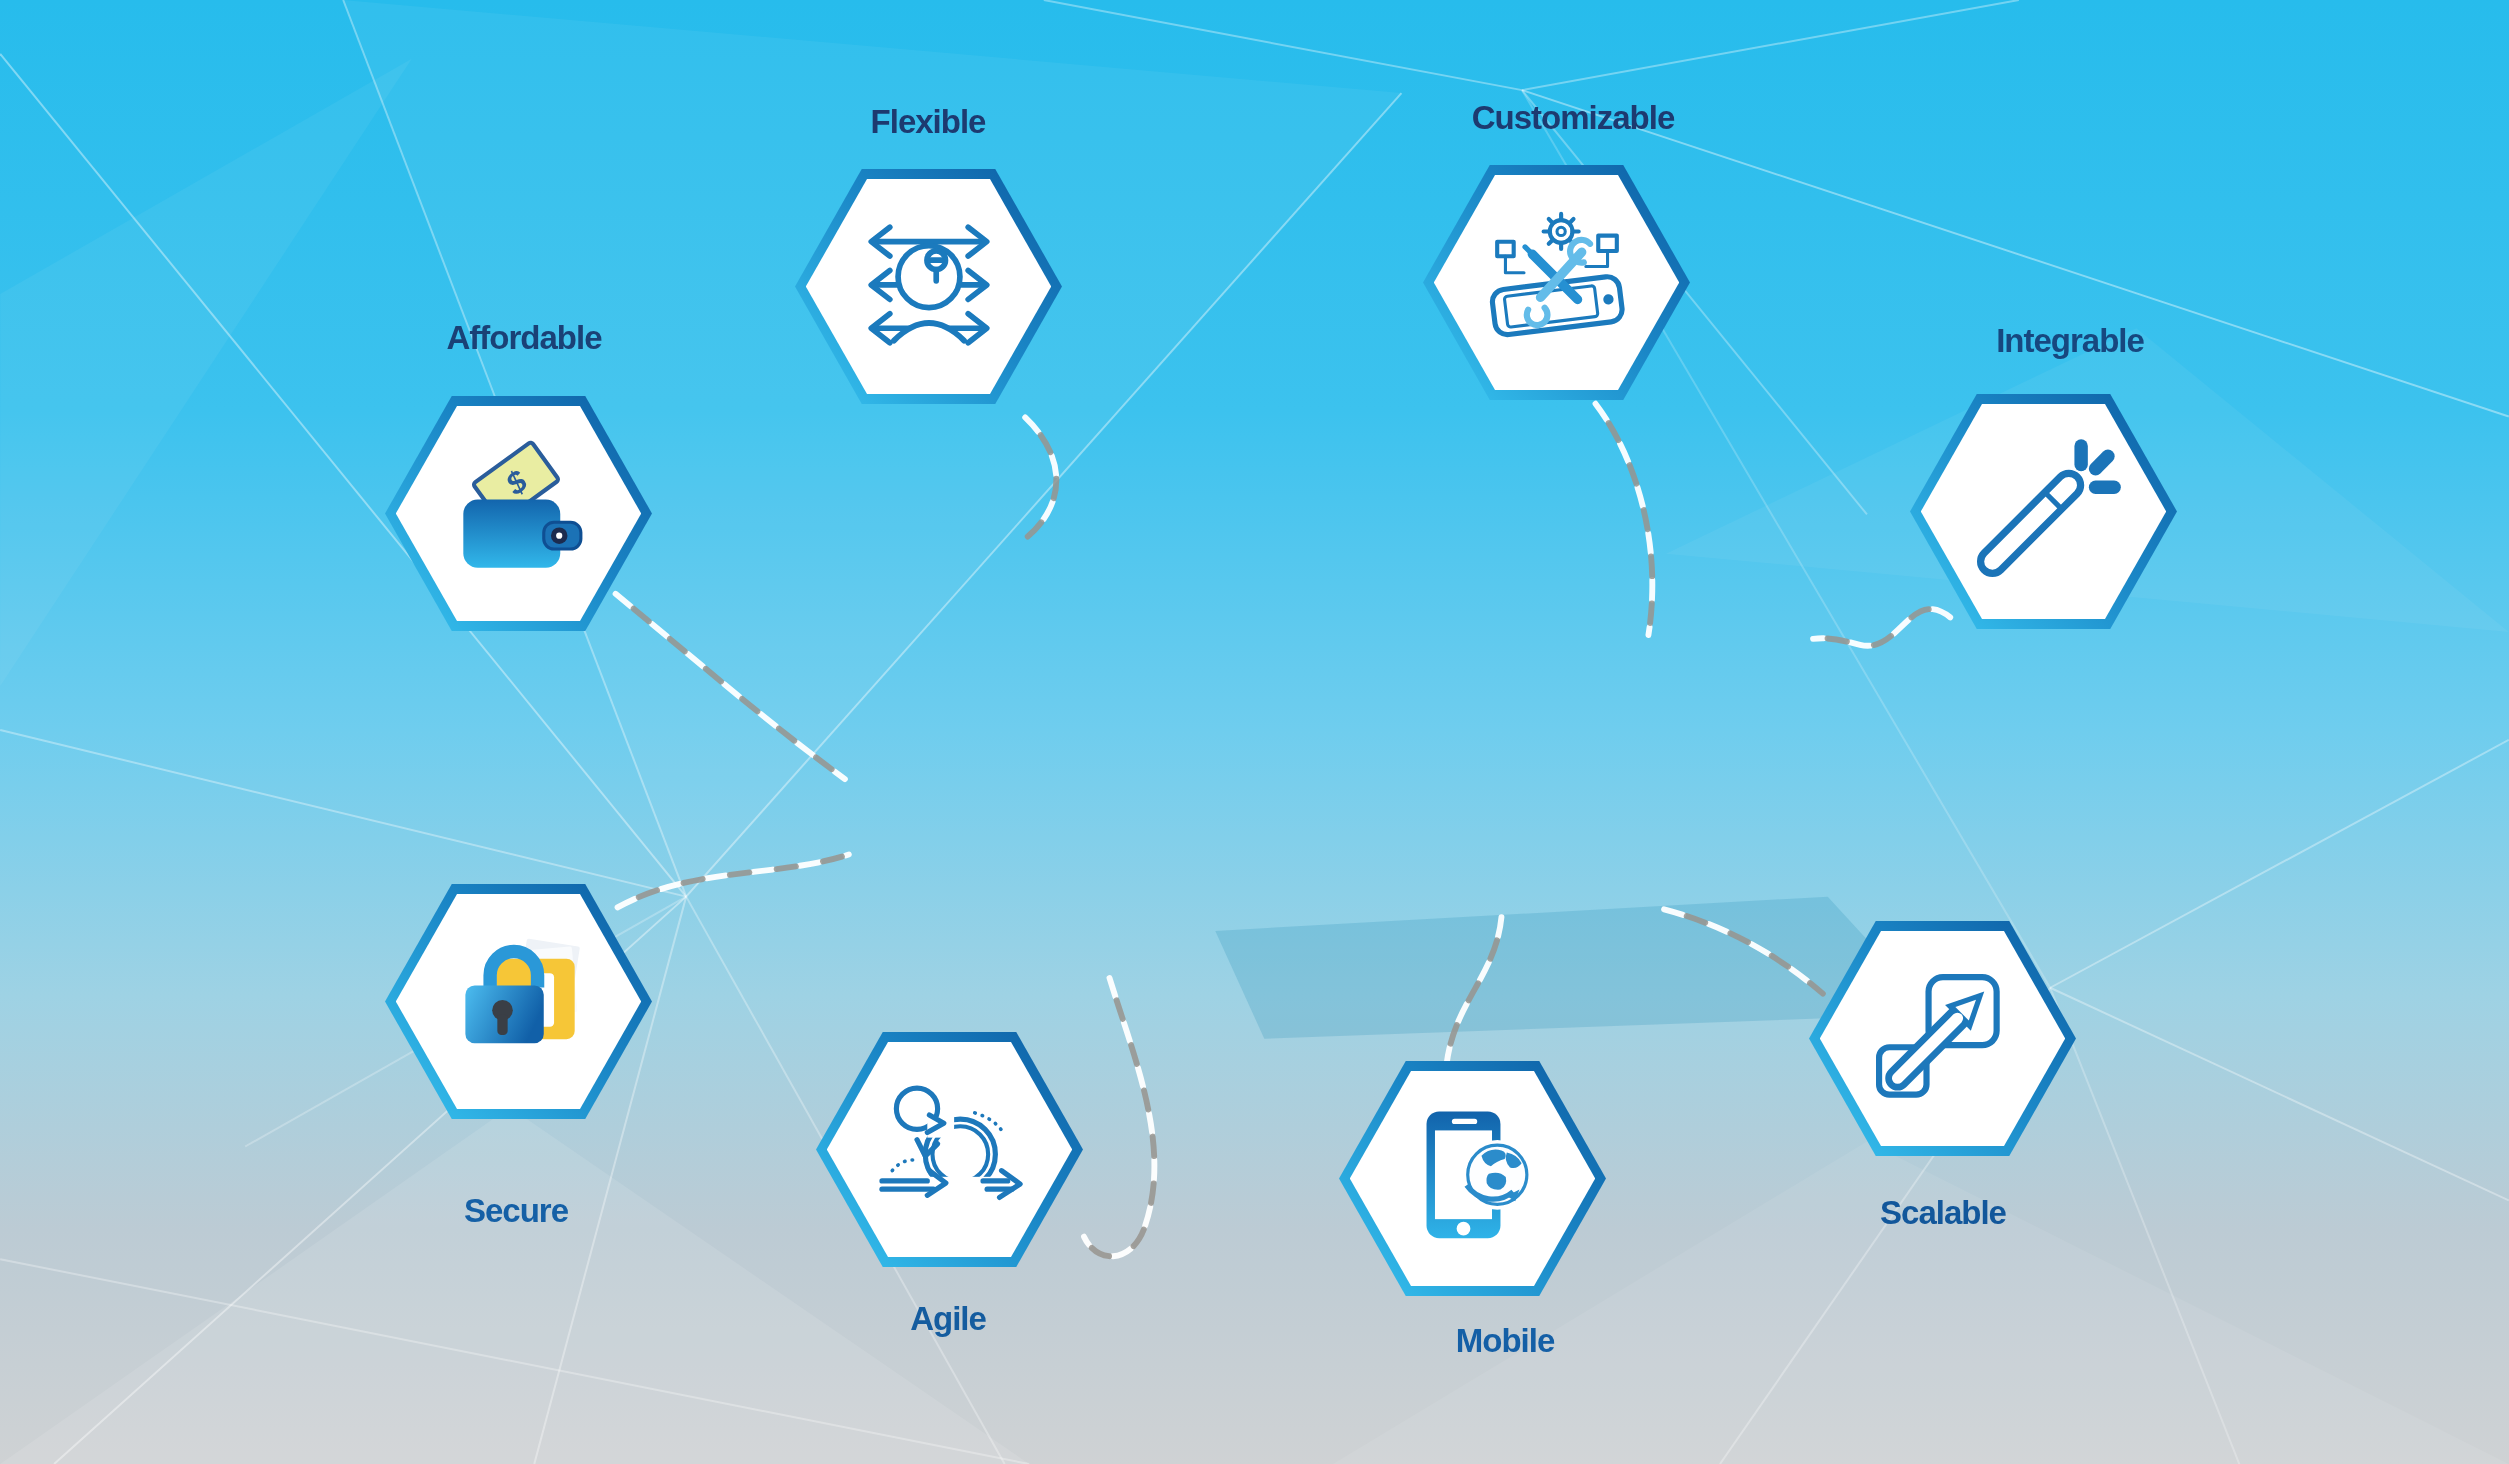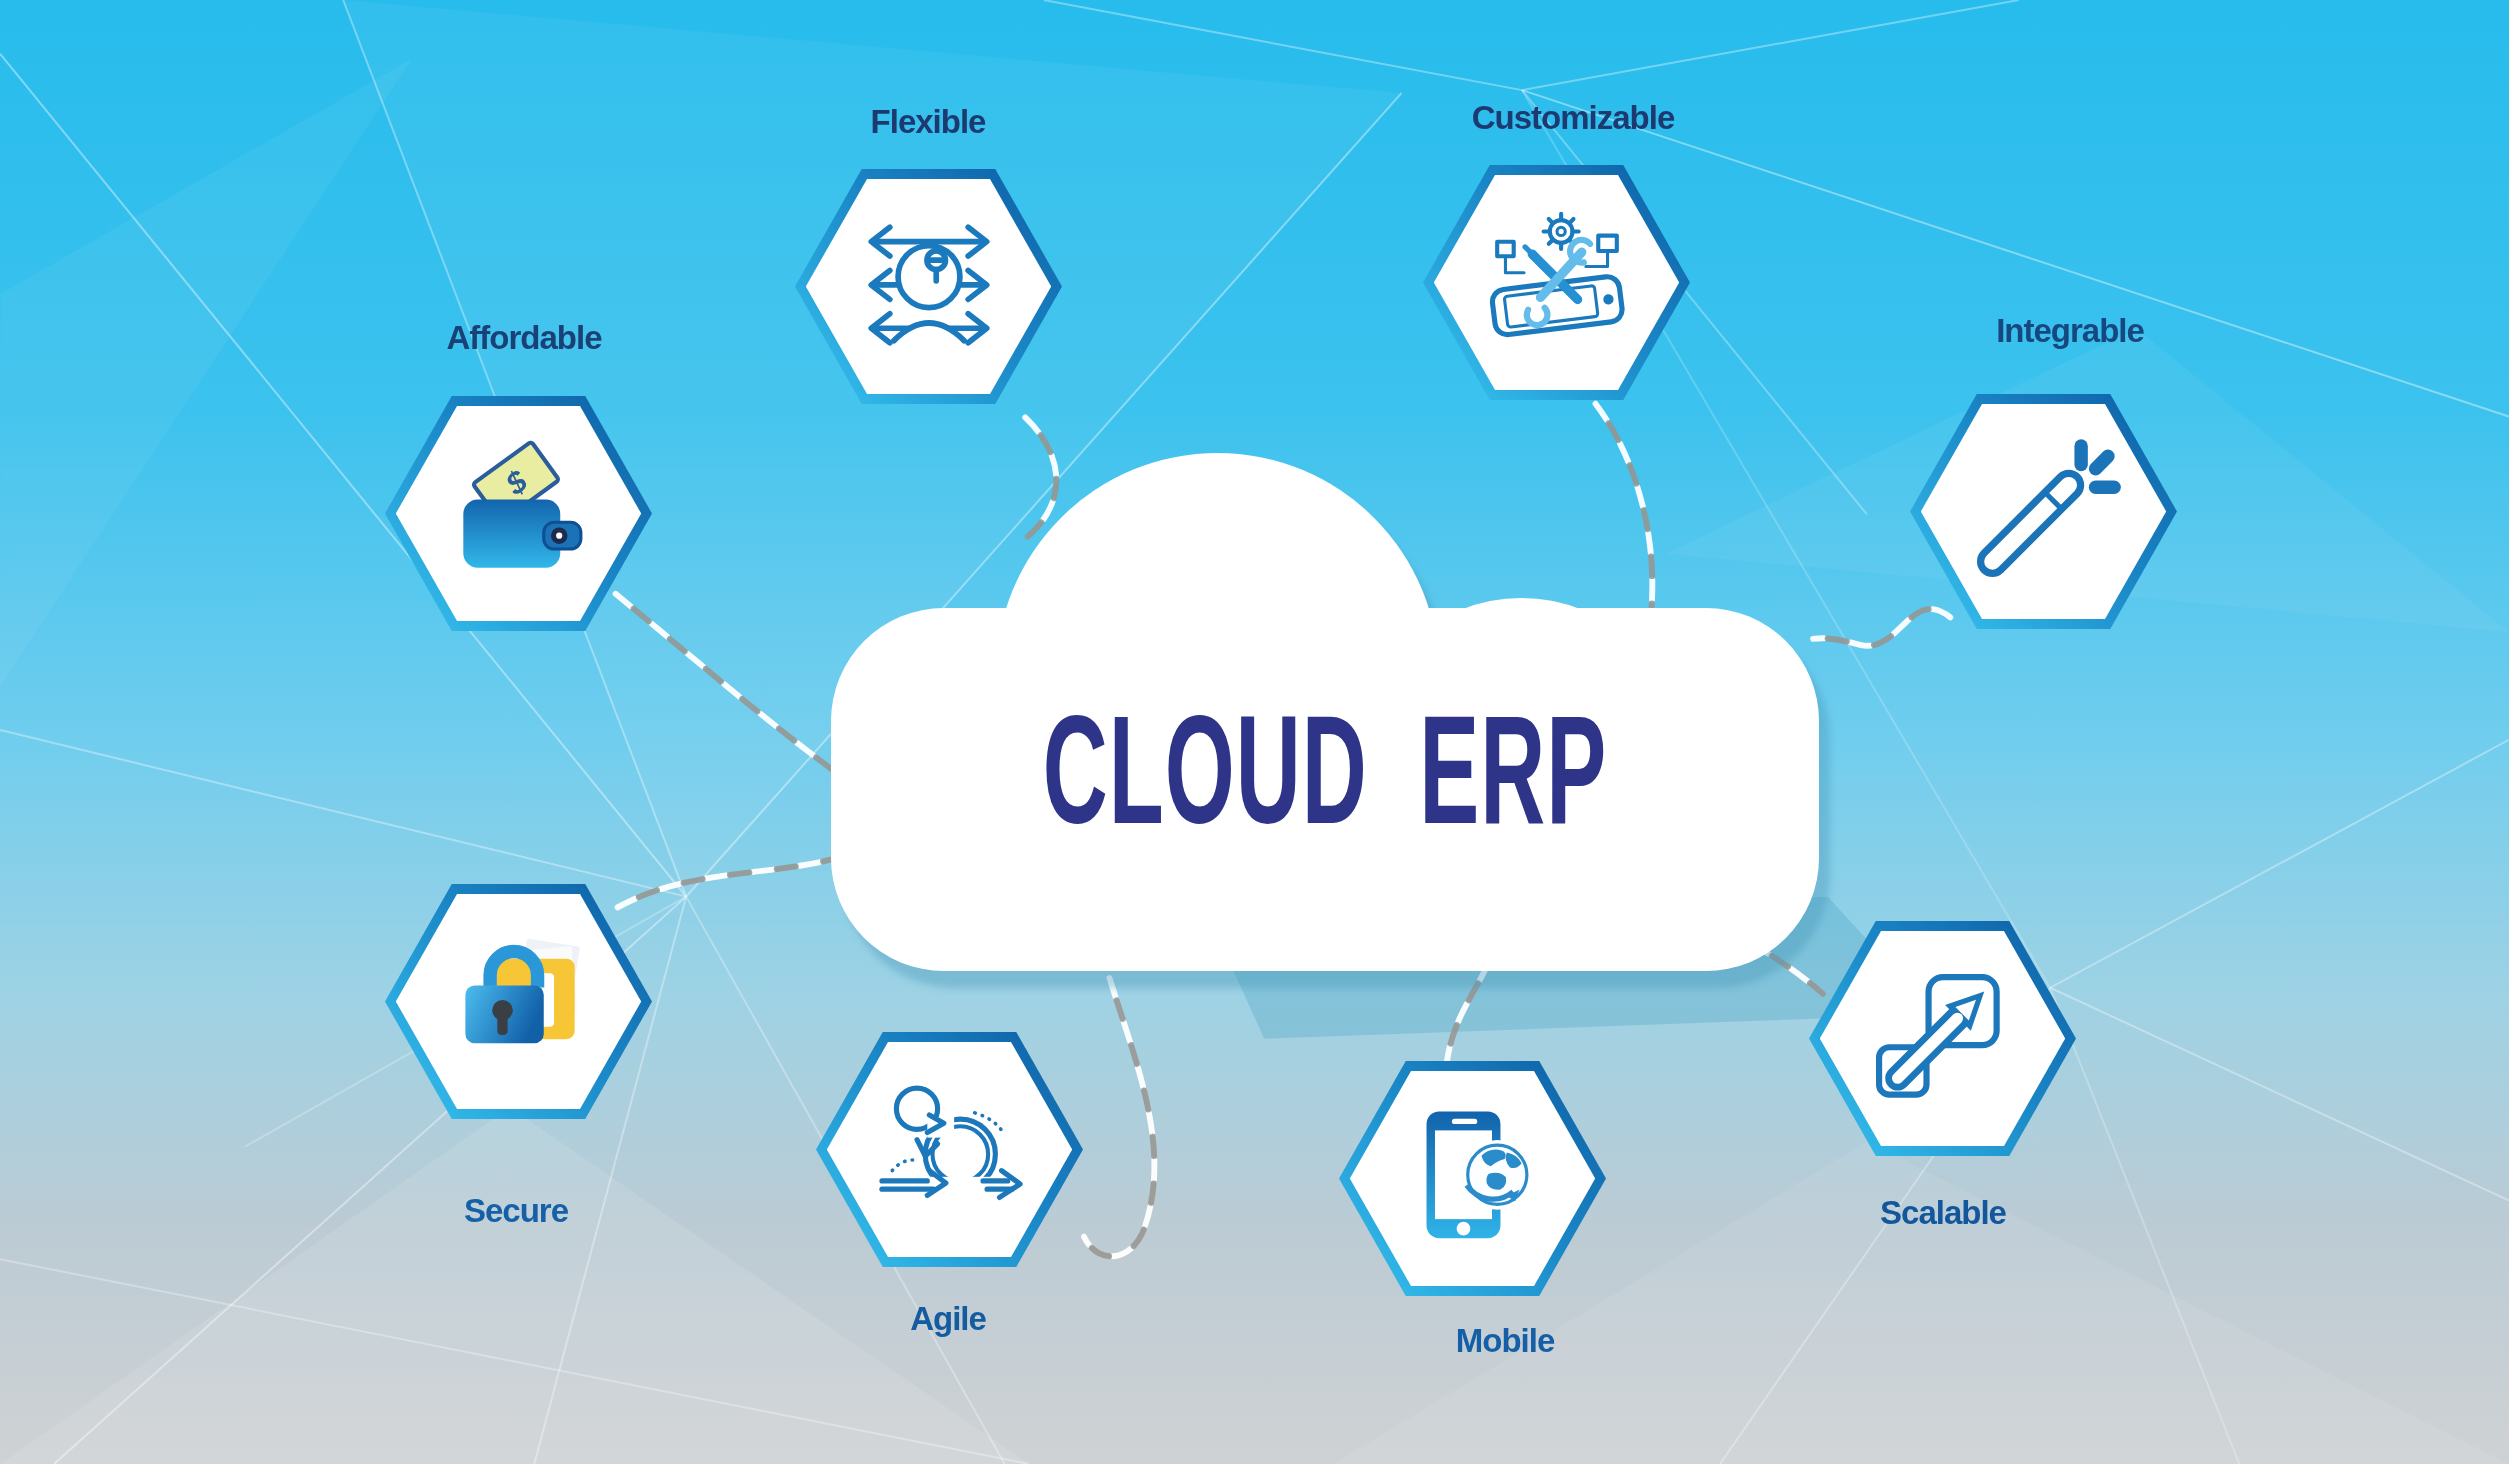--- a/index.html
+++ b/index.html
@@ -191,7 +191,7 @@
   </div>
 
   <div class="feature">
-    <div class="feature-label" style="left: 2070px; top: 331px; color: rgb(23, 71, 127);">Integrable</div>
+    <div class="feature-label" style="left: 2070px; top: 341px; color: rgb(23, 71, 127);">Integrable</div>
     <div class="hex" style="left:1910px;top:394px;">
       <div class="hex-inner"></div>
       <svg class="icon" width="165" height="165" viewBox="0 0 160 160" fill="none" stroke-linecap="round">

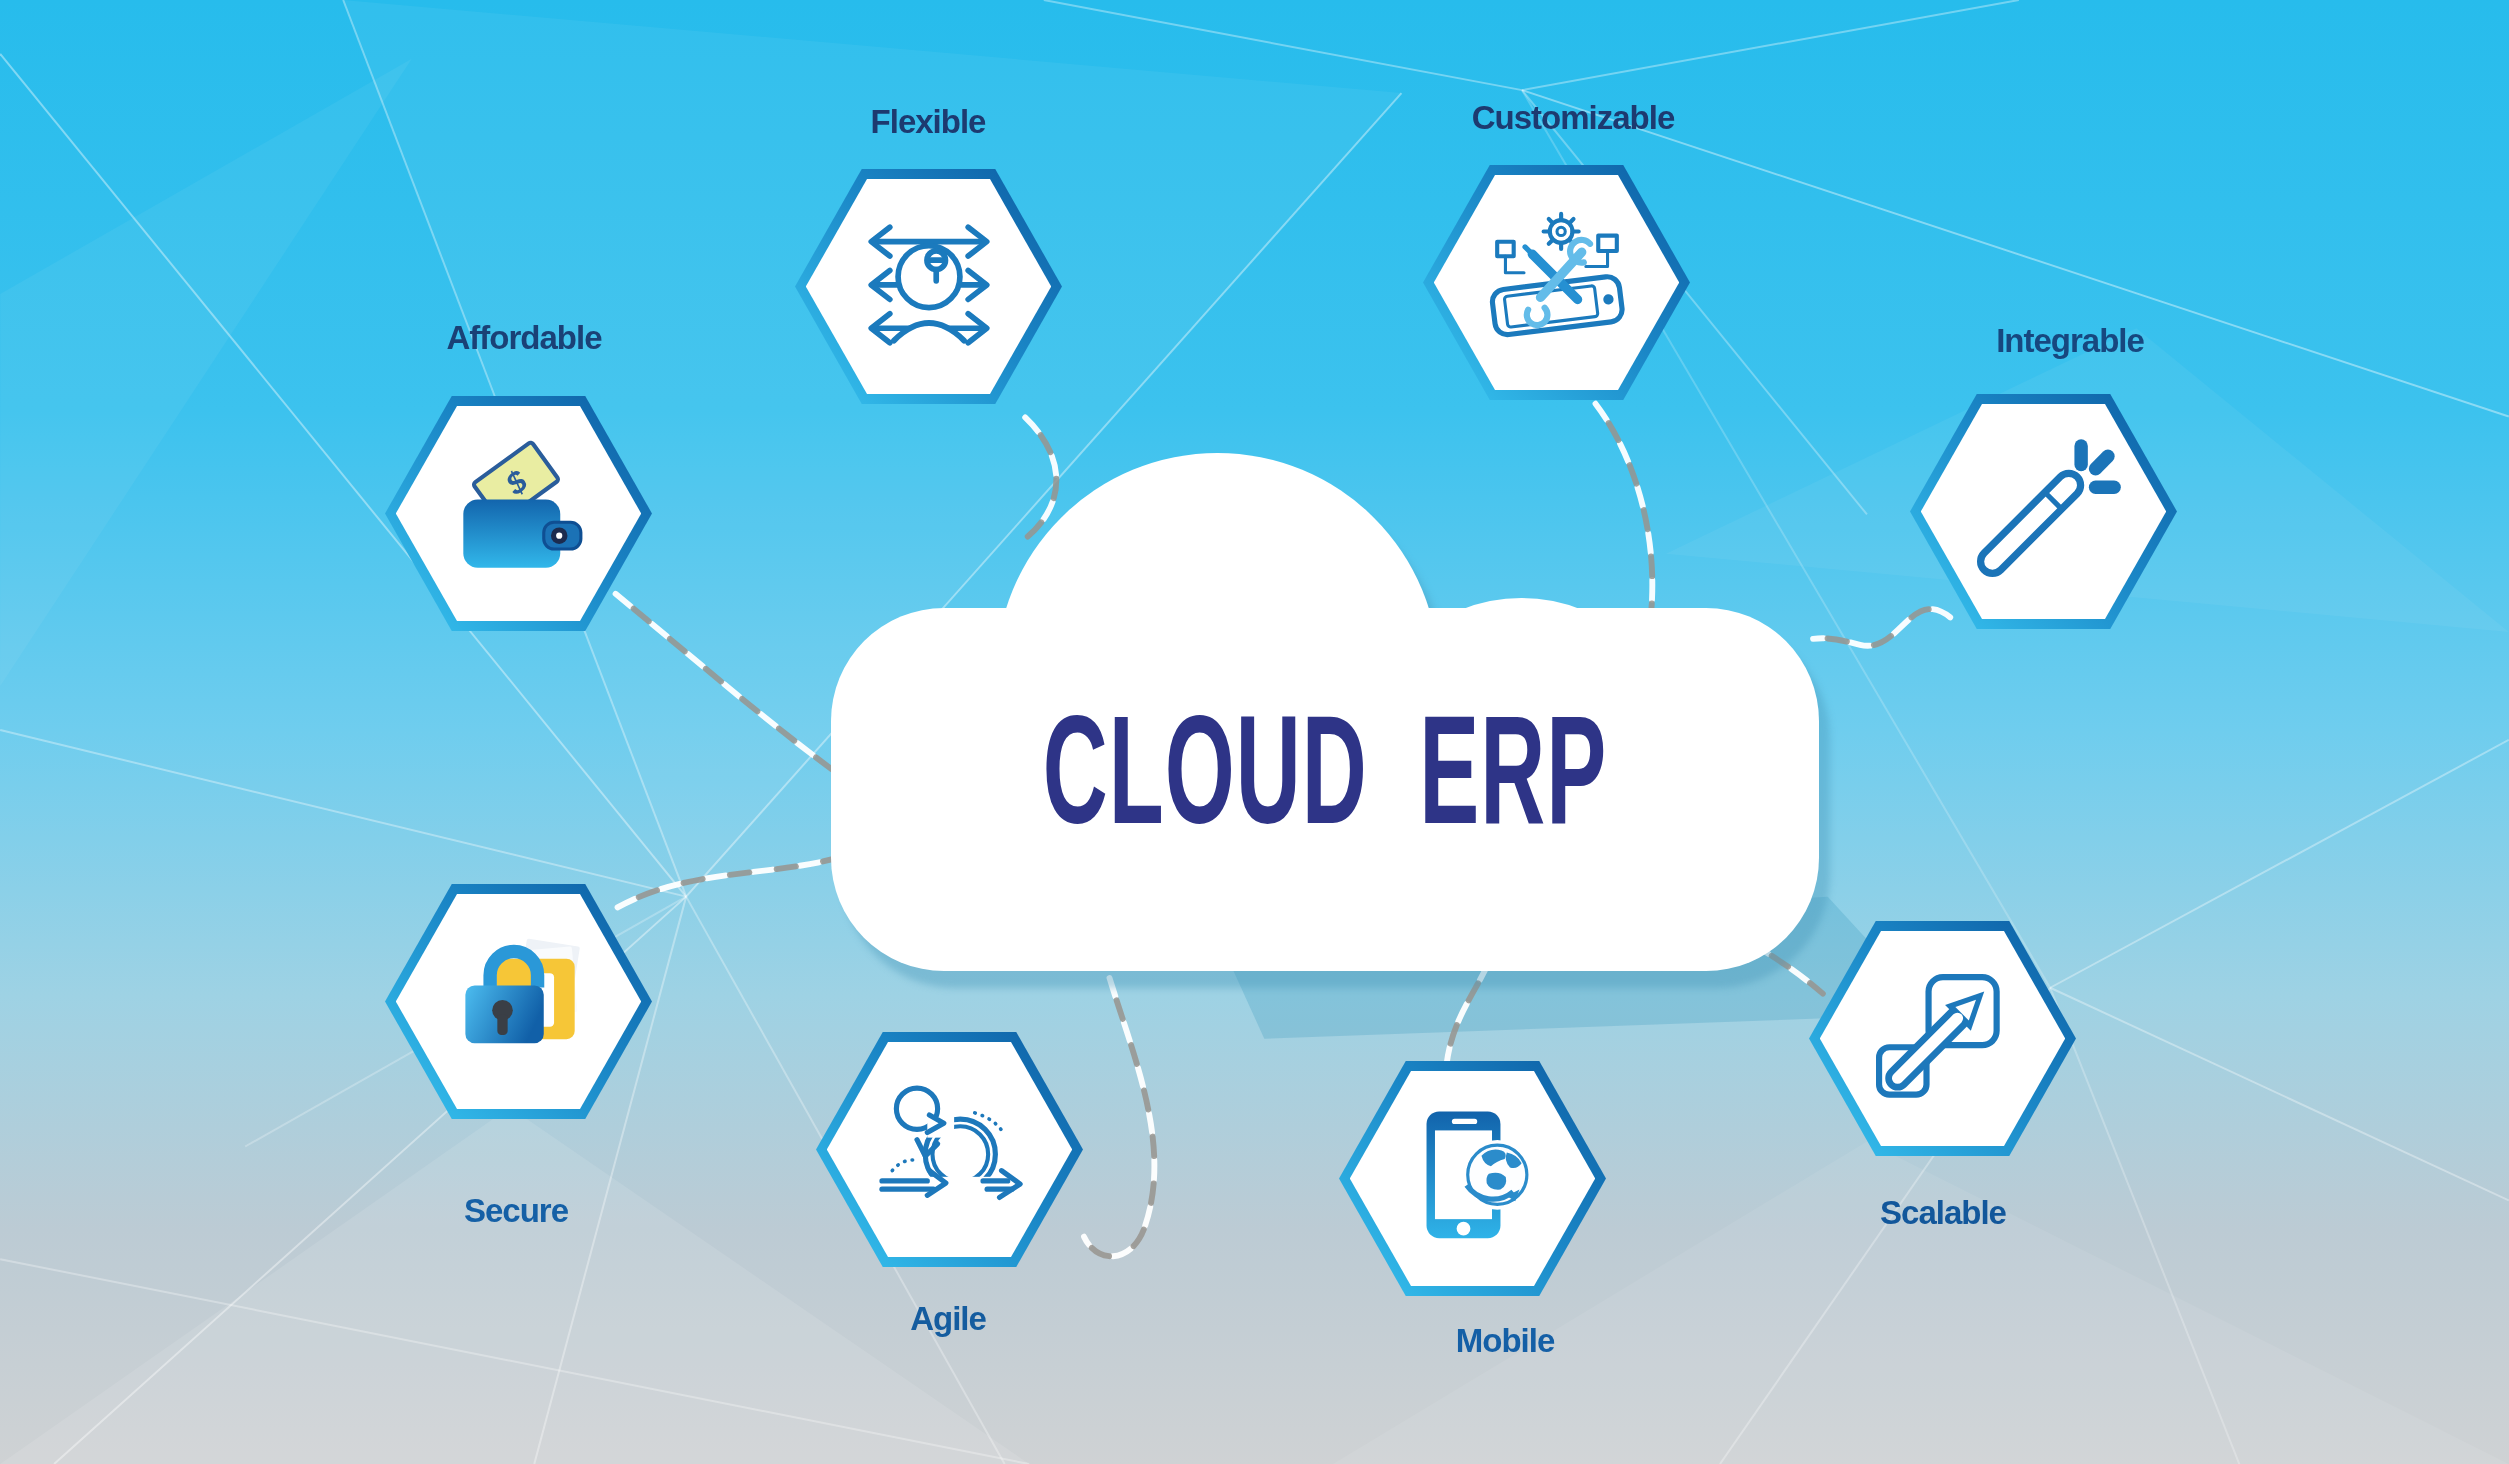--- a/index.html
+++ b/index.html
@@ -109,12 +109,6 @@
     </g>
   </svg>
 
-  <div class="cloud">
-    <div class="bump1"></div>
-    <div class="bump2"></div>
-    <div class="base"></div>
-    <div class="cloud-title" style="color: rgb(46, 52, 135);">CLOUD ERP</div>
-  </div>
 
   <div class="feature">
     <div class="feature-label" style="left: 524px; top: 338px; color: rgb(26, 65, 118);">Affordable</div>

